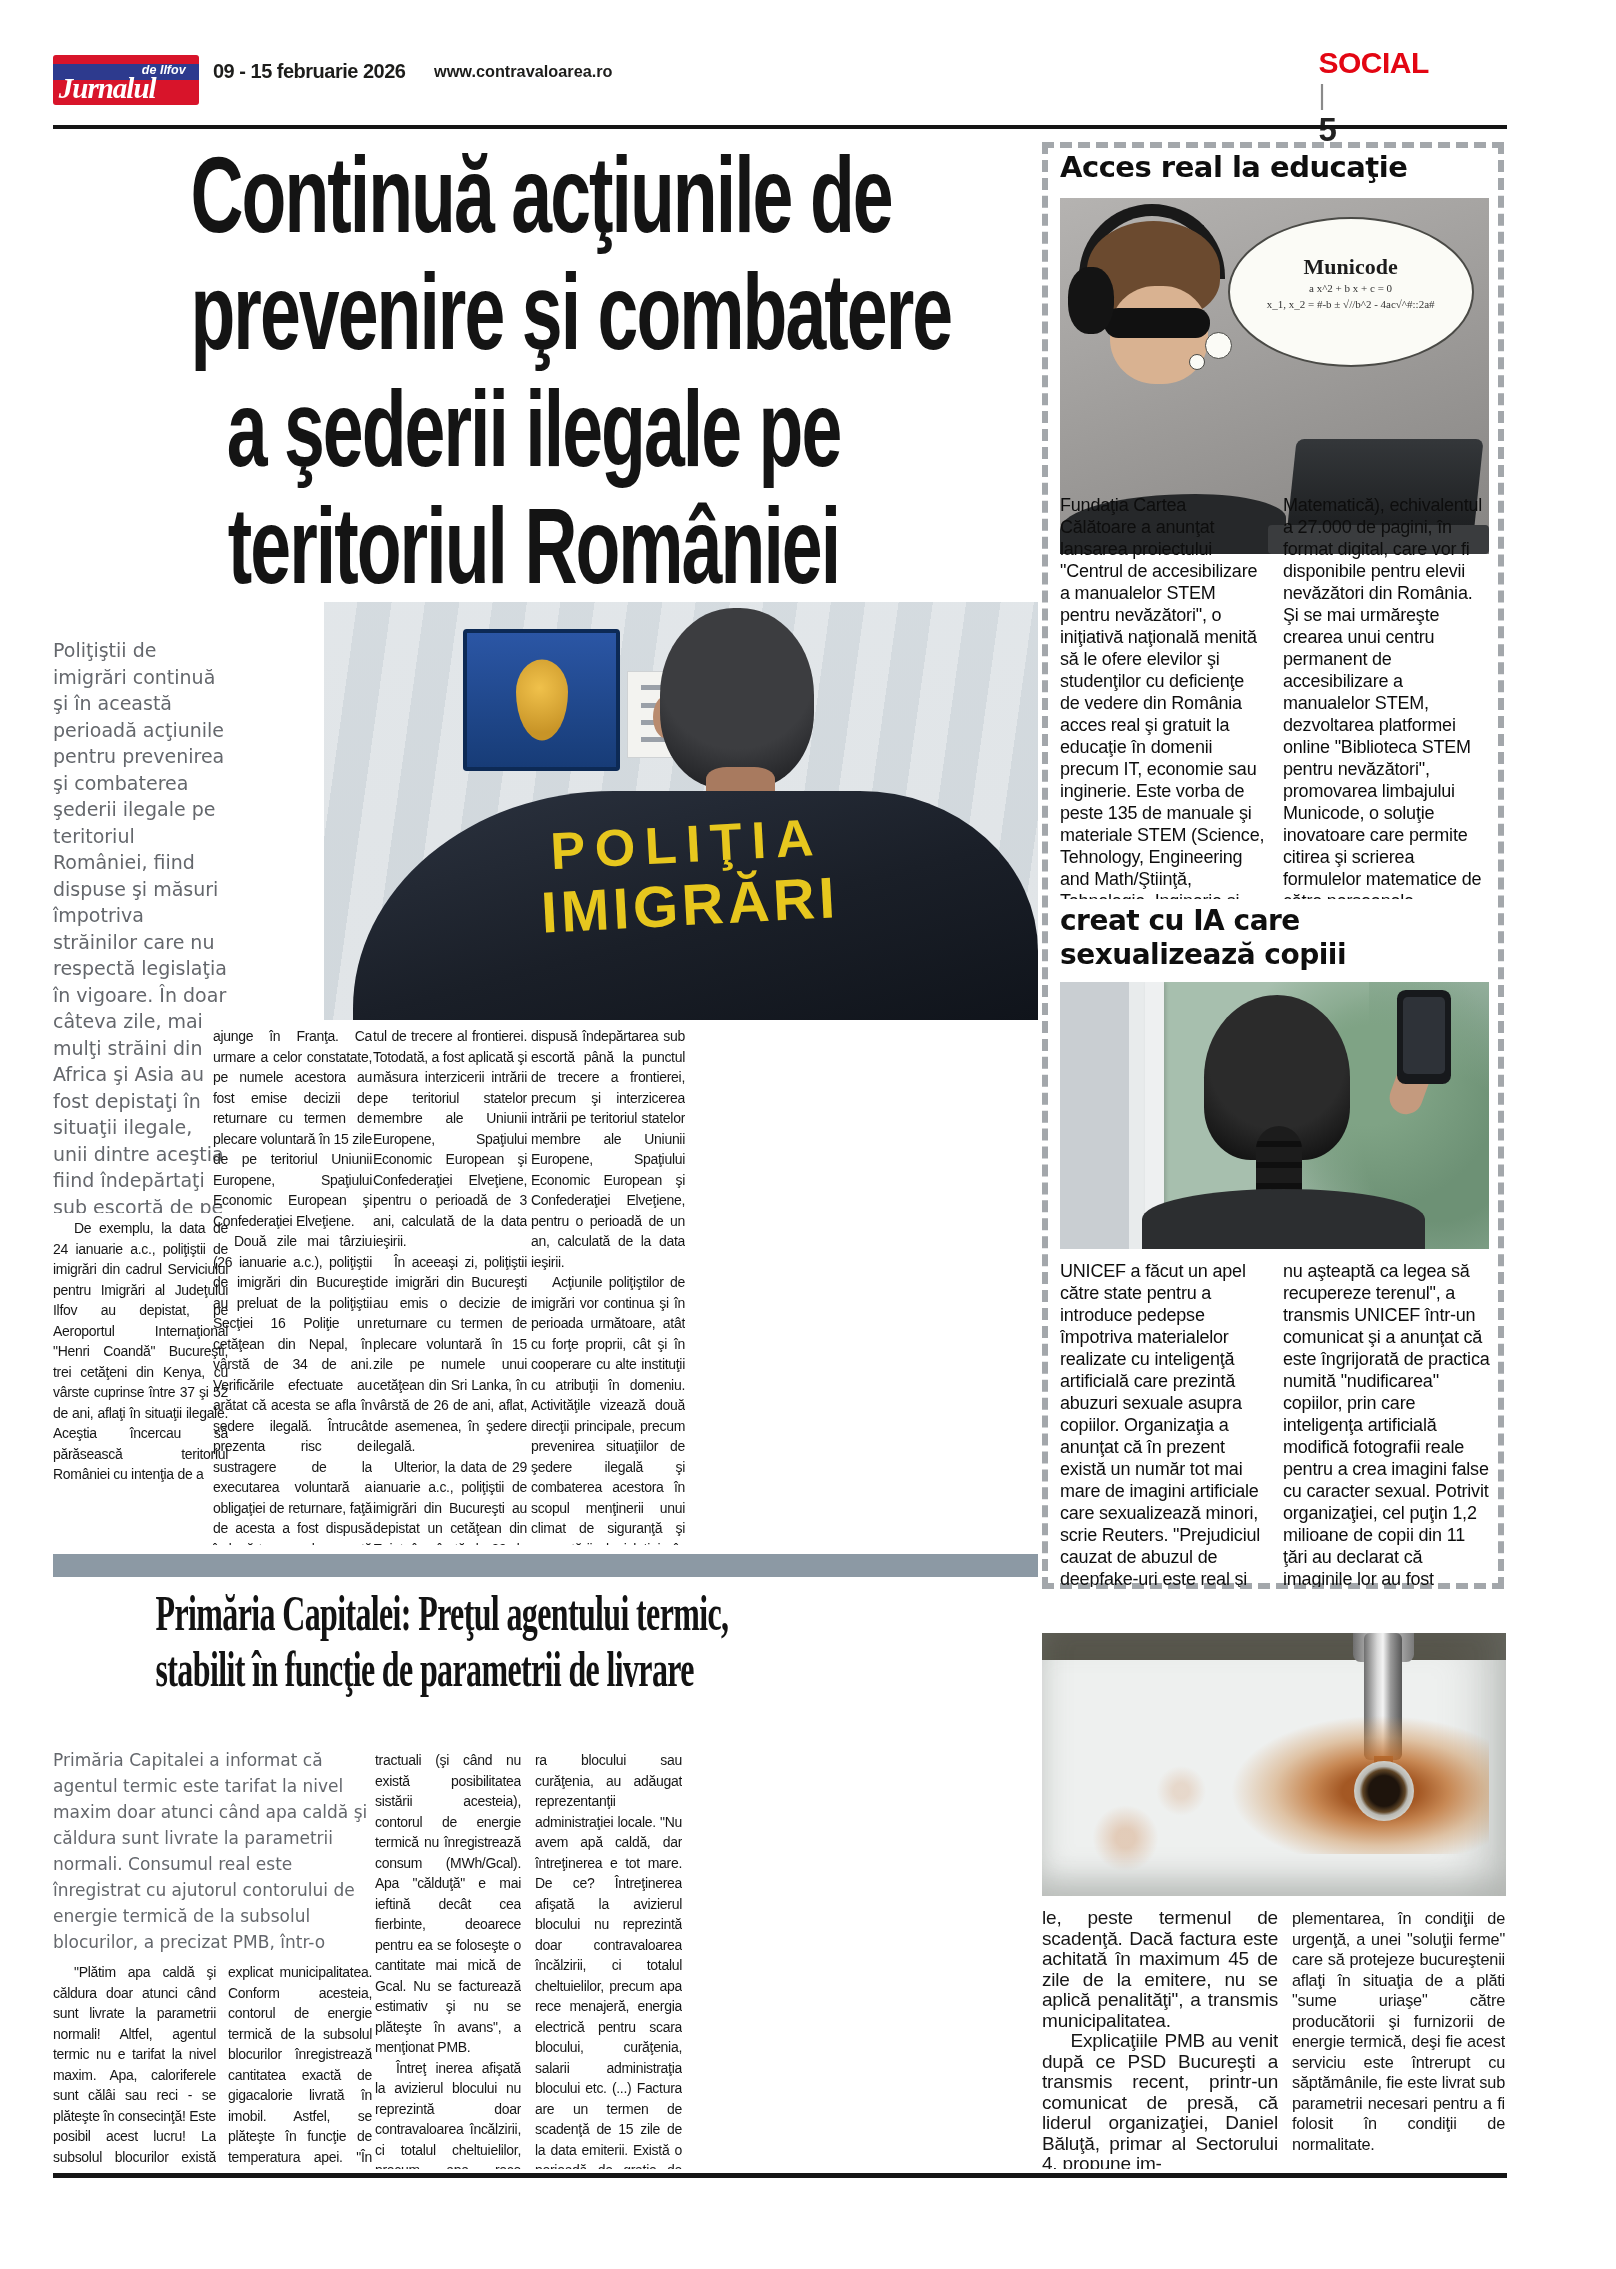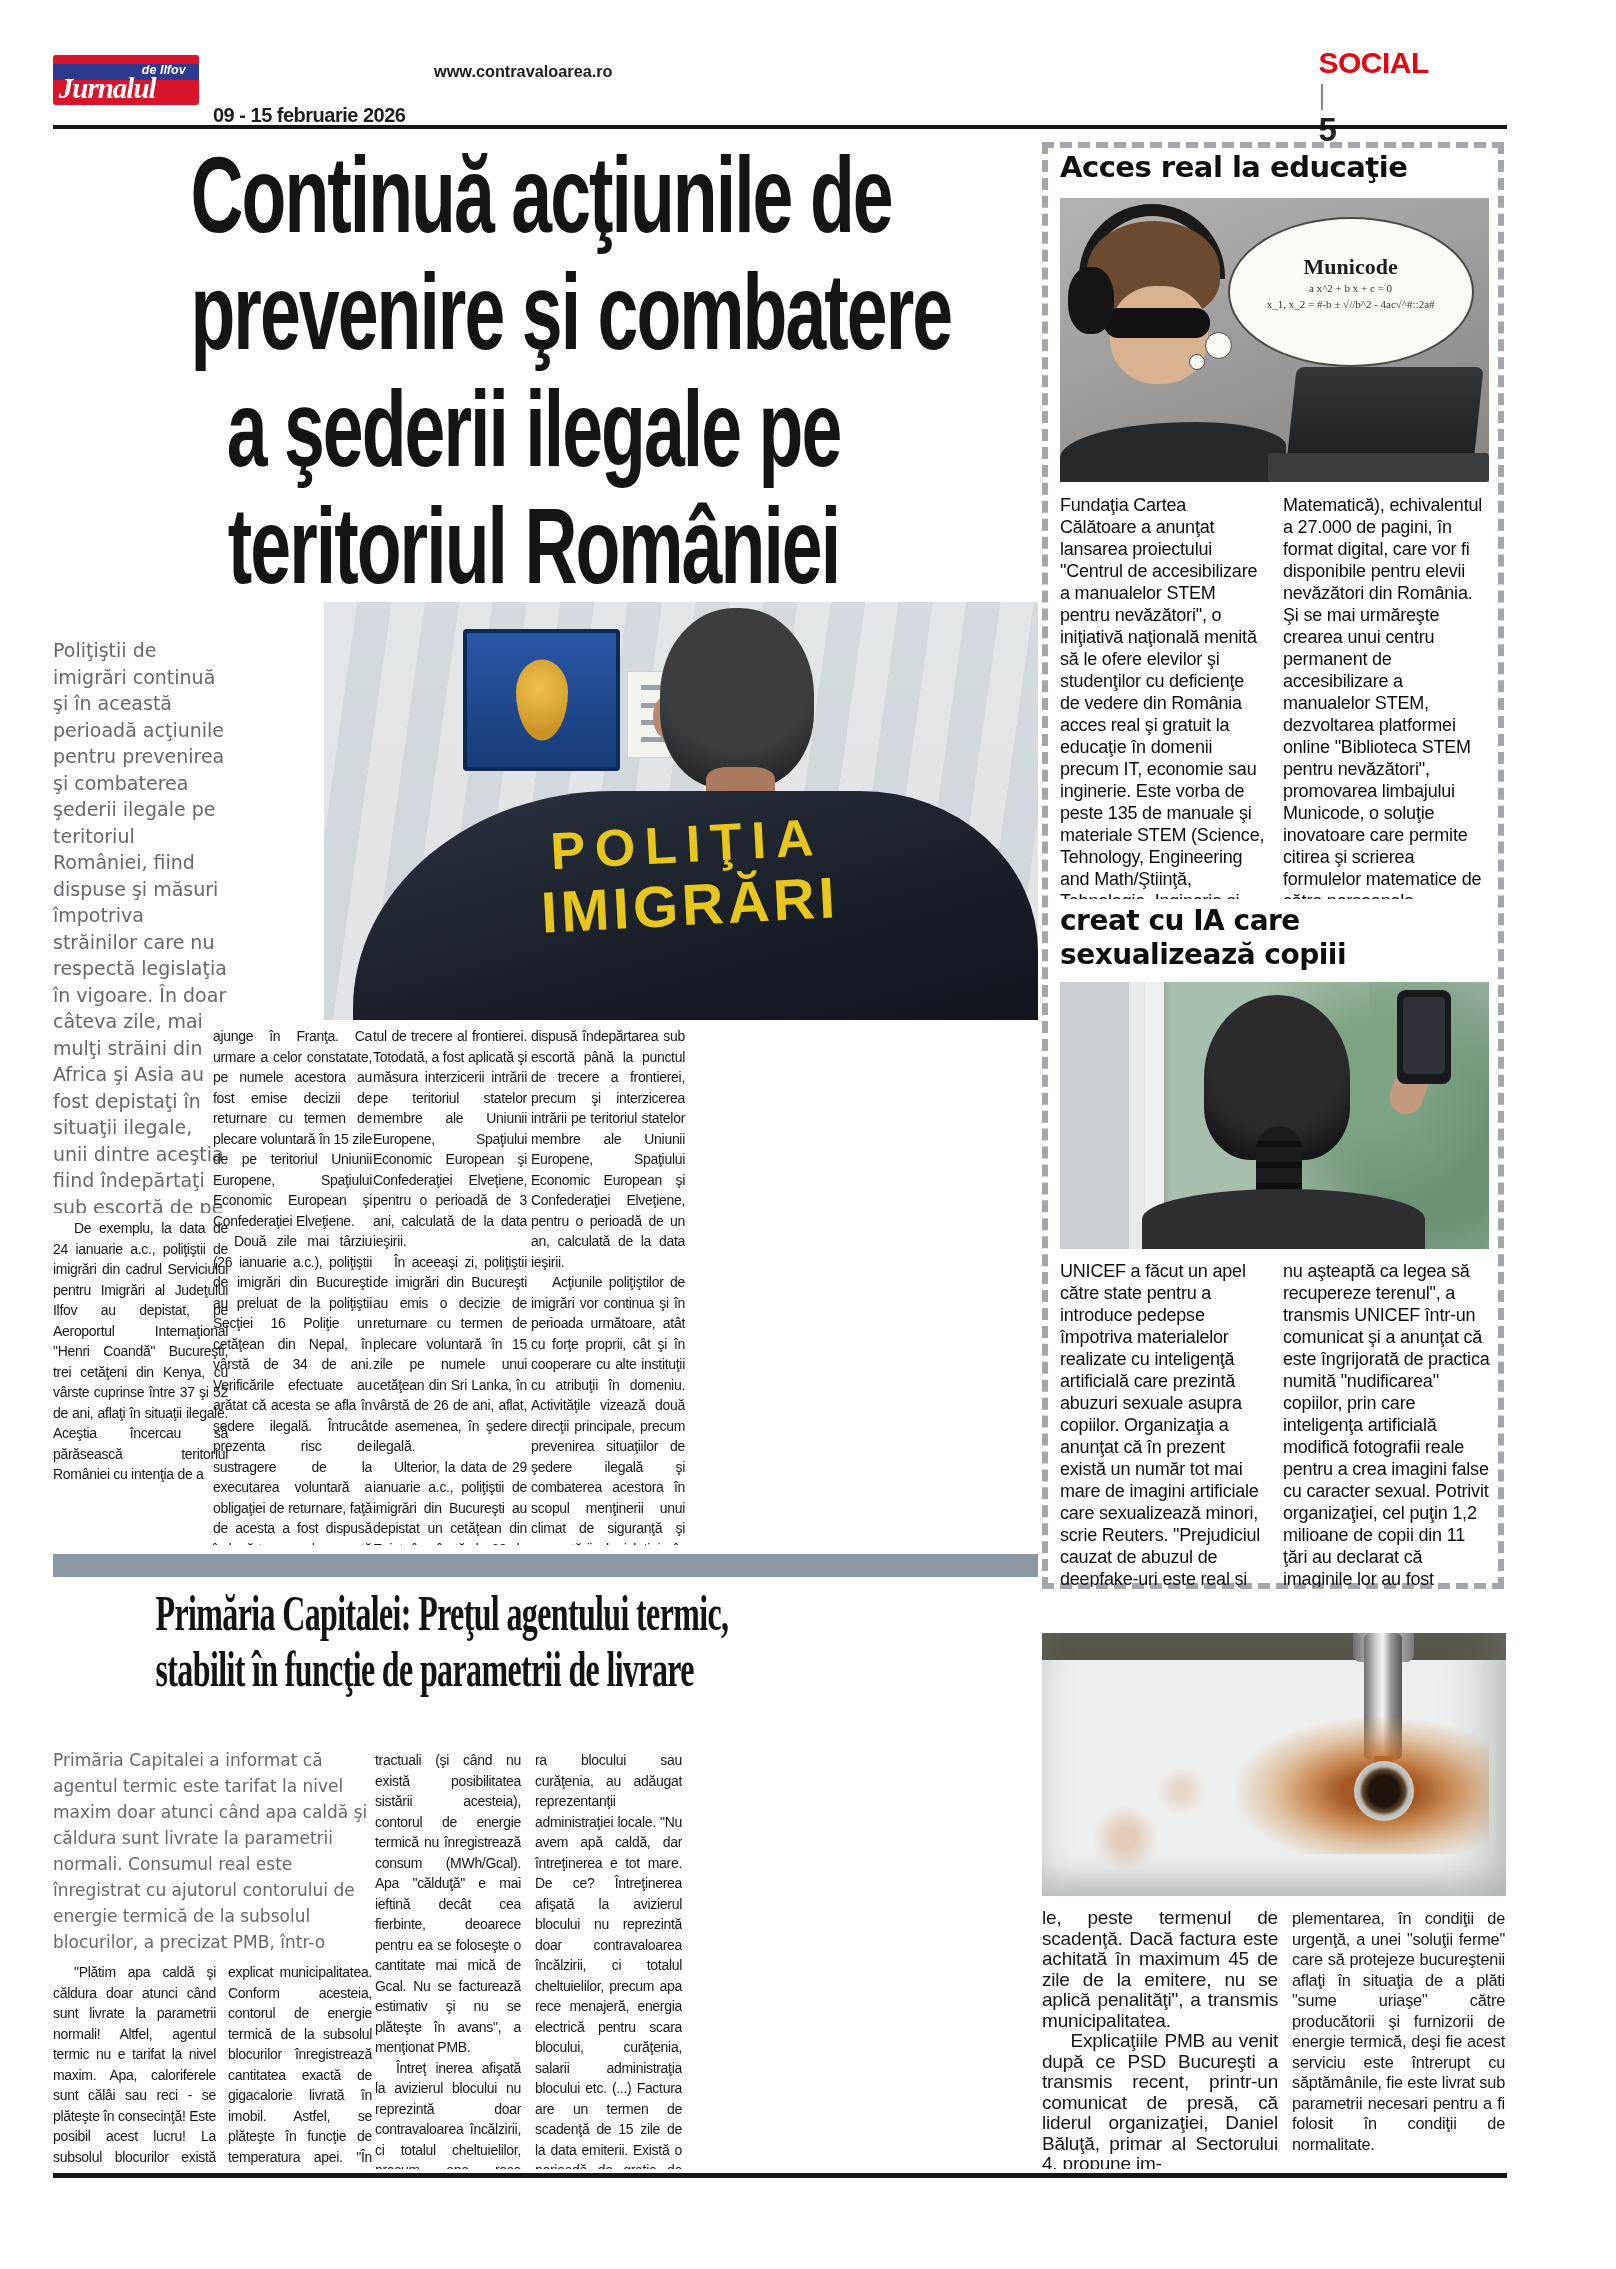--- a/index.html
+++ b/index.html
@@ -14,7 +14,7 @@
   .logo-deilfov{top:7.7px;right:13.4px;color:#fff;font-size:12.5px;font-weight:bold;font-style:italic;z-index:2;}
   .logo-main{left:5.8px;bottom:0px;color:#fff;font-size:29px;font-weight:bold;font-style:italic;
              font-family:"Liberation Serif",serif;letter-spacing:-1px;z-index:2;}
-  .hdr-date{left:213px;top:60px;font-size:20px;font-weight:bold;color:#1d1d1b;letter-spacing:-0.5px;margin-top:44px;}
+  .hdr-date{left:213px;top:60px;font-size:20px;font-weight:bold;color:#1d1d1b;letter-spacing:-0.5px;}
   .hdr-site{left:434px;top:62px;font-size:16.3px;font-weight:bold;color:#1d1d1b;}
   .hdr-section{left:1307px;top:46px;display:flex;align-items:baseline;flex-direction:column;}
   .hdr-soc{color:#e30613;font-size:30px;font-weight:900;letter-spacing:-0.5px;}

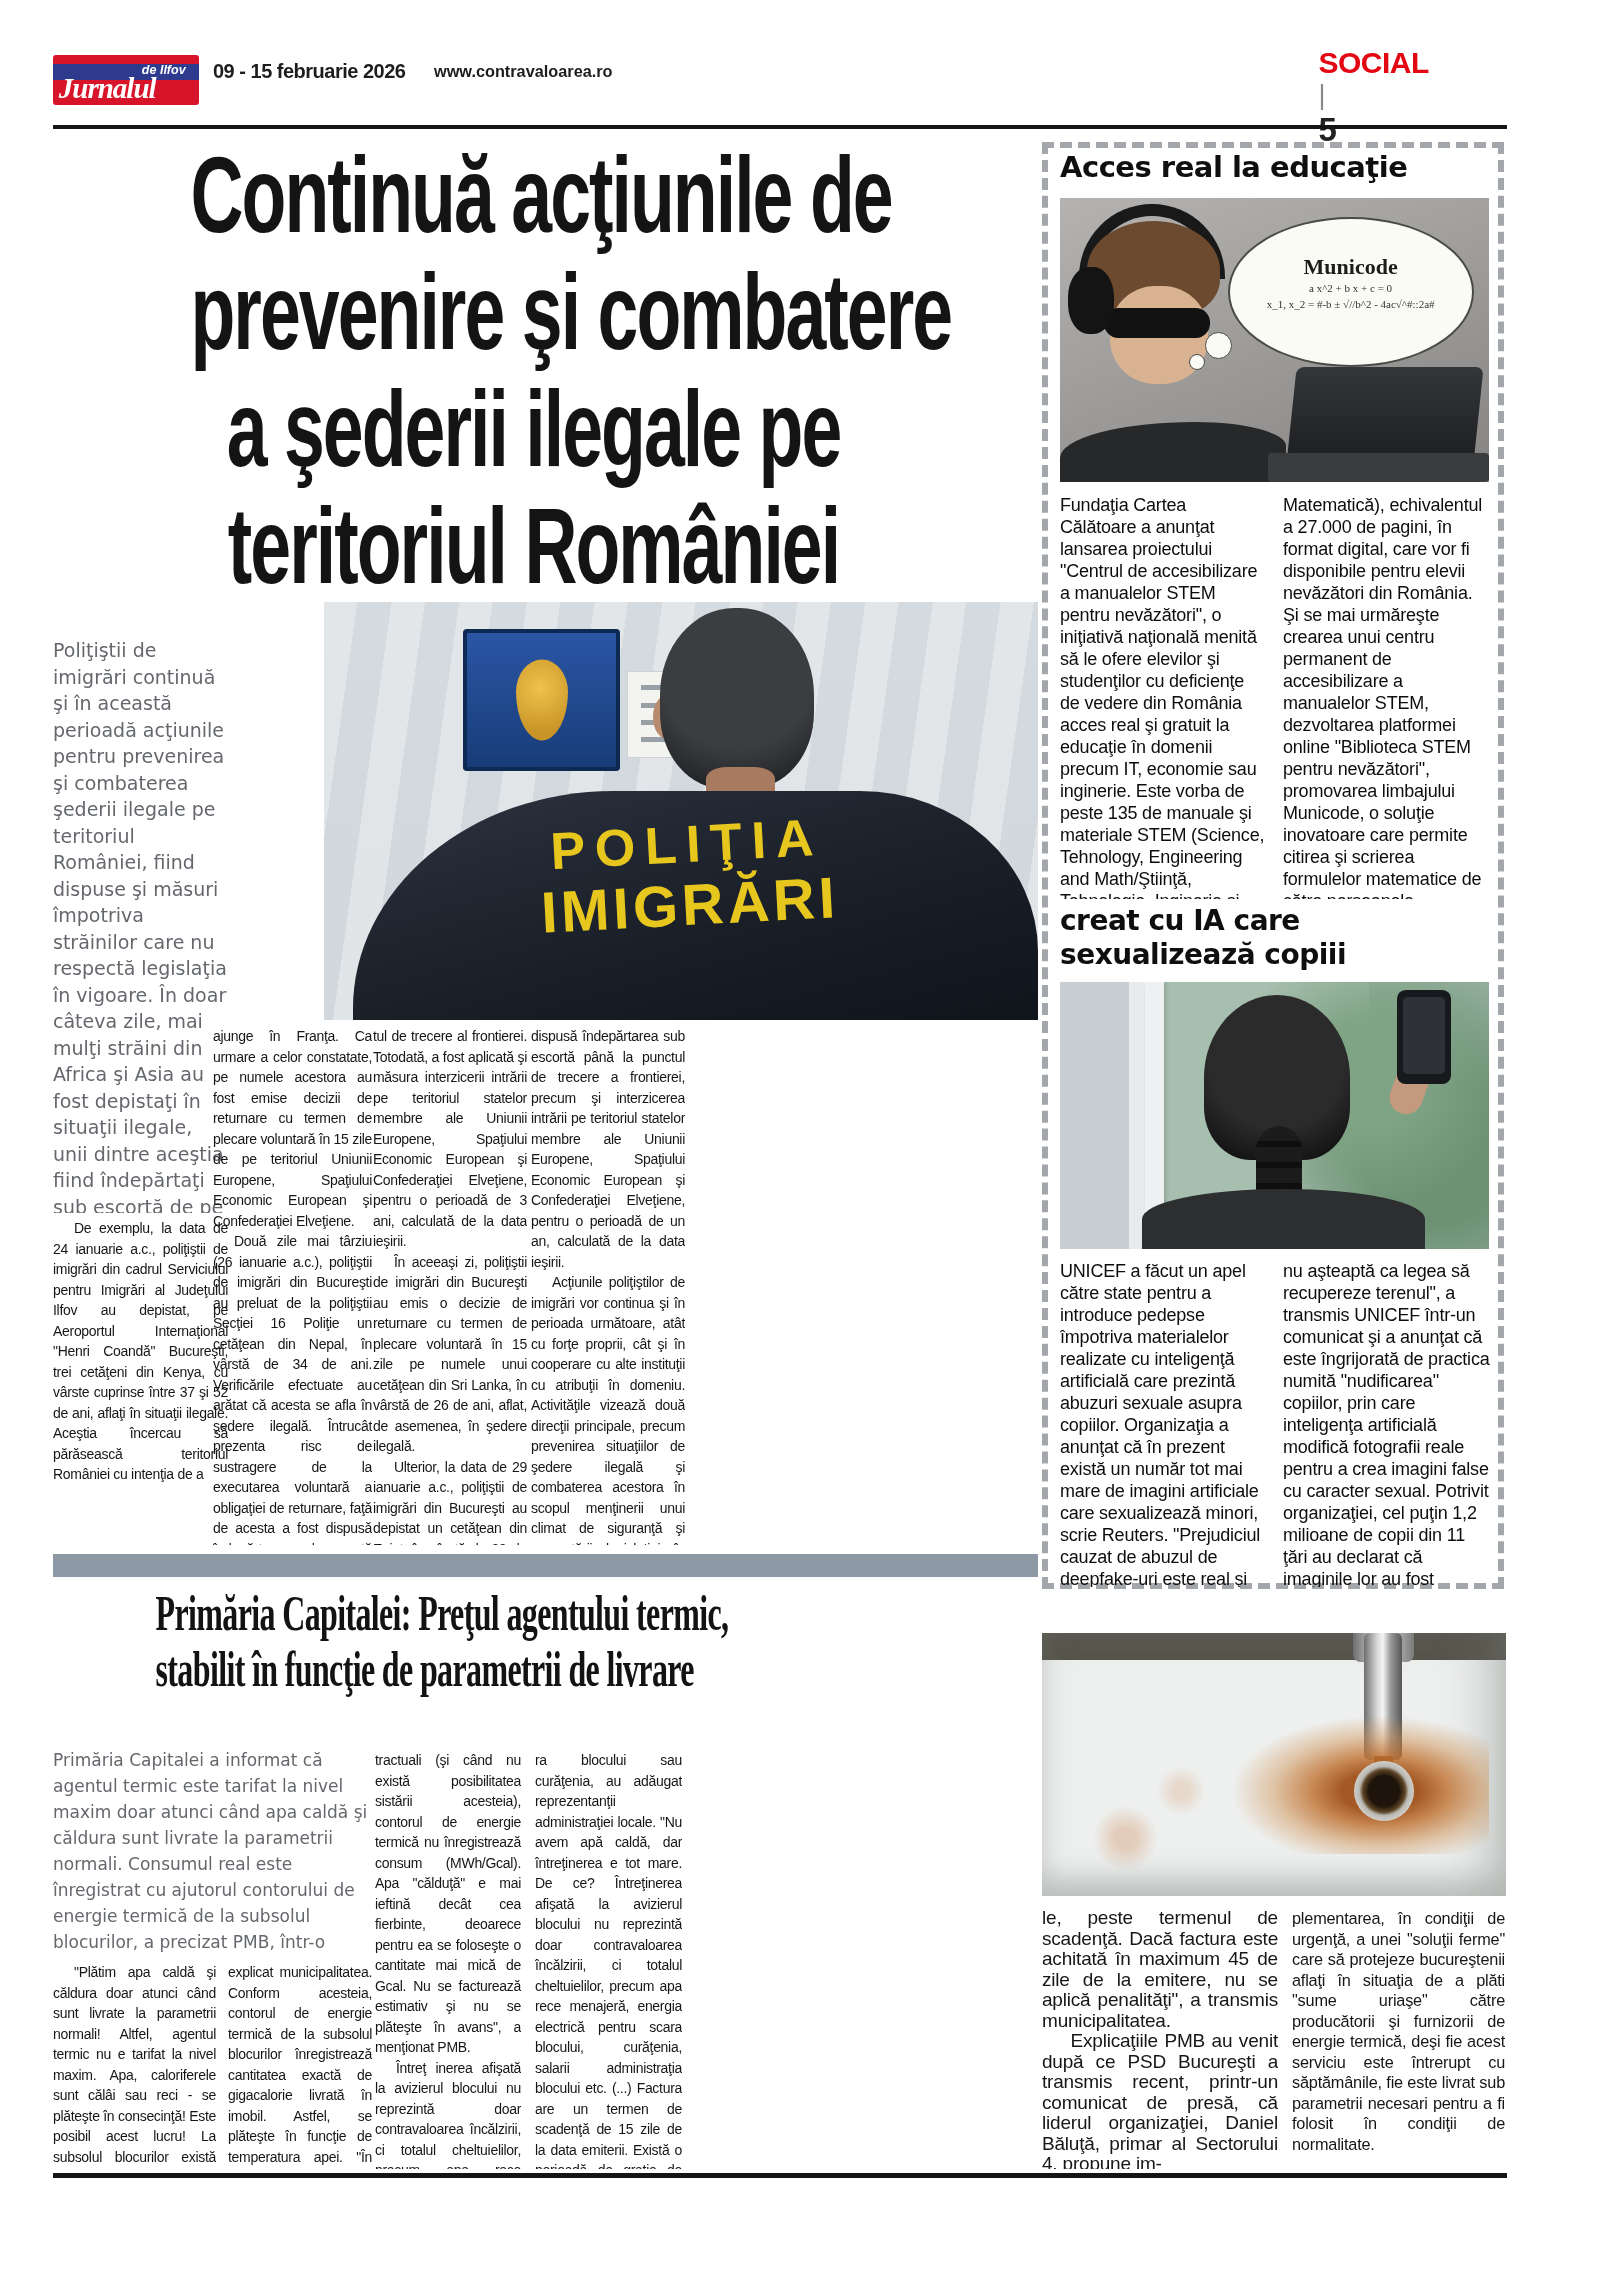--- a/index.html
+++ b/index.html
@@ -96,7 +96,7 @@
   .uni-c2{left:1283px;top:1260px;width:208px;height:327px;}
 
   
-  .ph-boy{left:1060px;top:198px;width:429px;height:284px;
+  .ph-boy{left:1060px;top:198px;width:429px;height:356px;
       background:linear-gradient(160deg,#b5b3b1 0%,#9b9997 55%,#868482 100%);}
   .boy-hair{left:27px;top:23px;width:133px;height:98px;background:#6b4a2f;border-radius:50% 50% 40% 40%;}
   .boy-face{left:50px;top:88px;width:98px;height:98px;background:#d9b291;border-radius:46%;}

